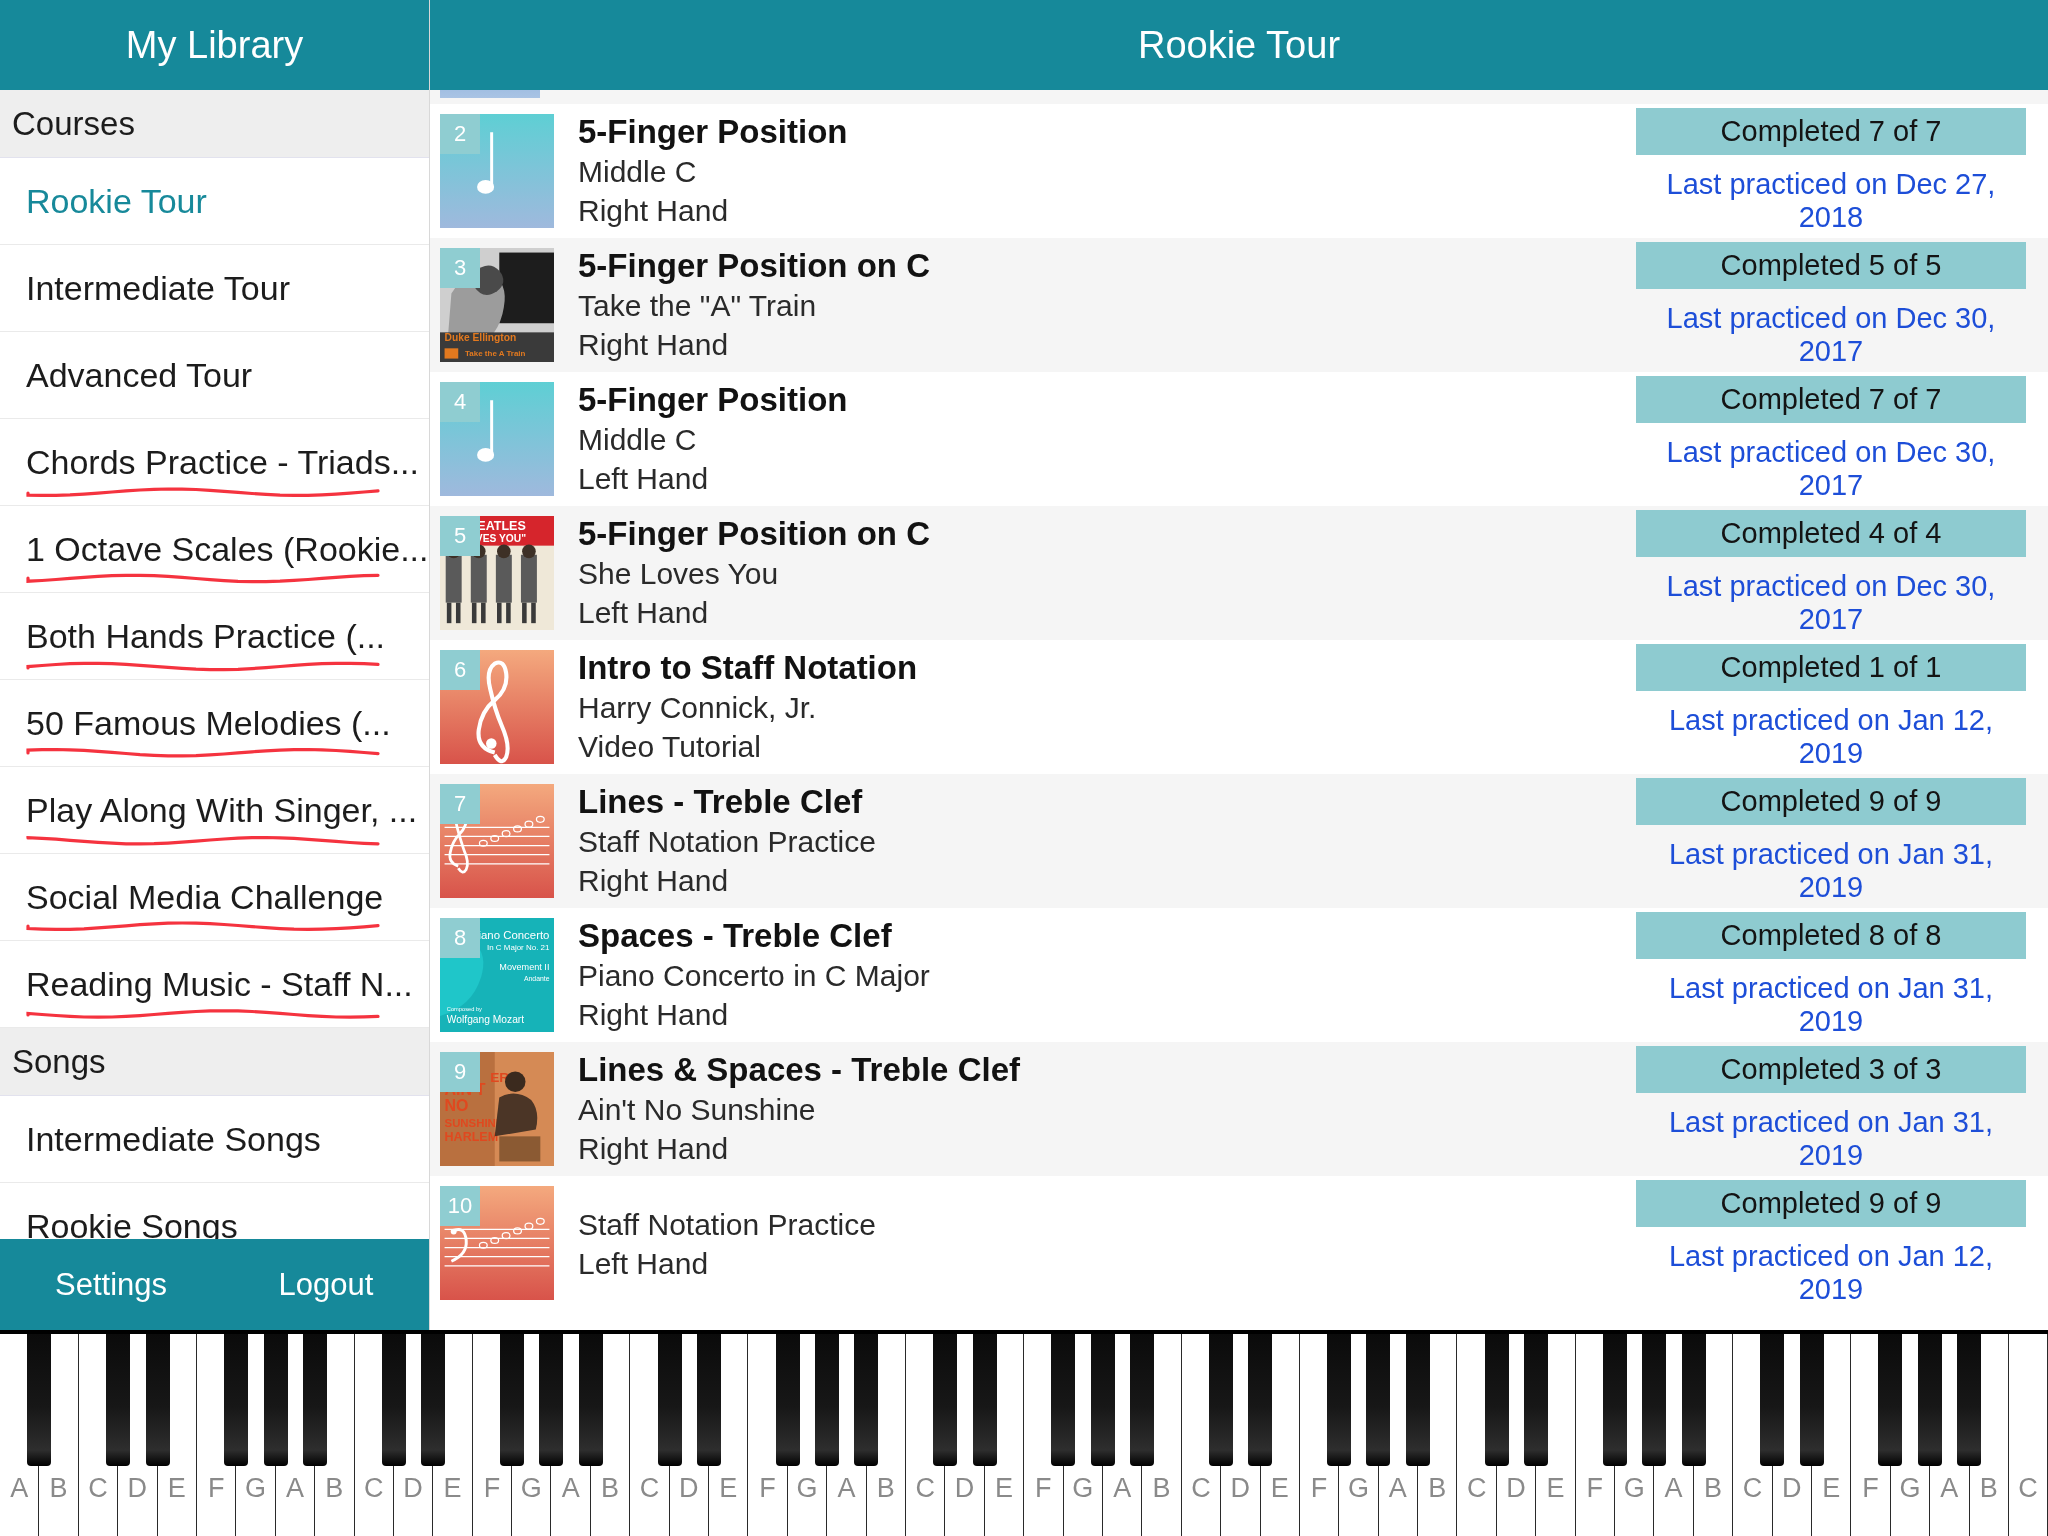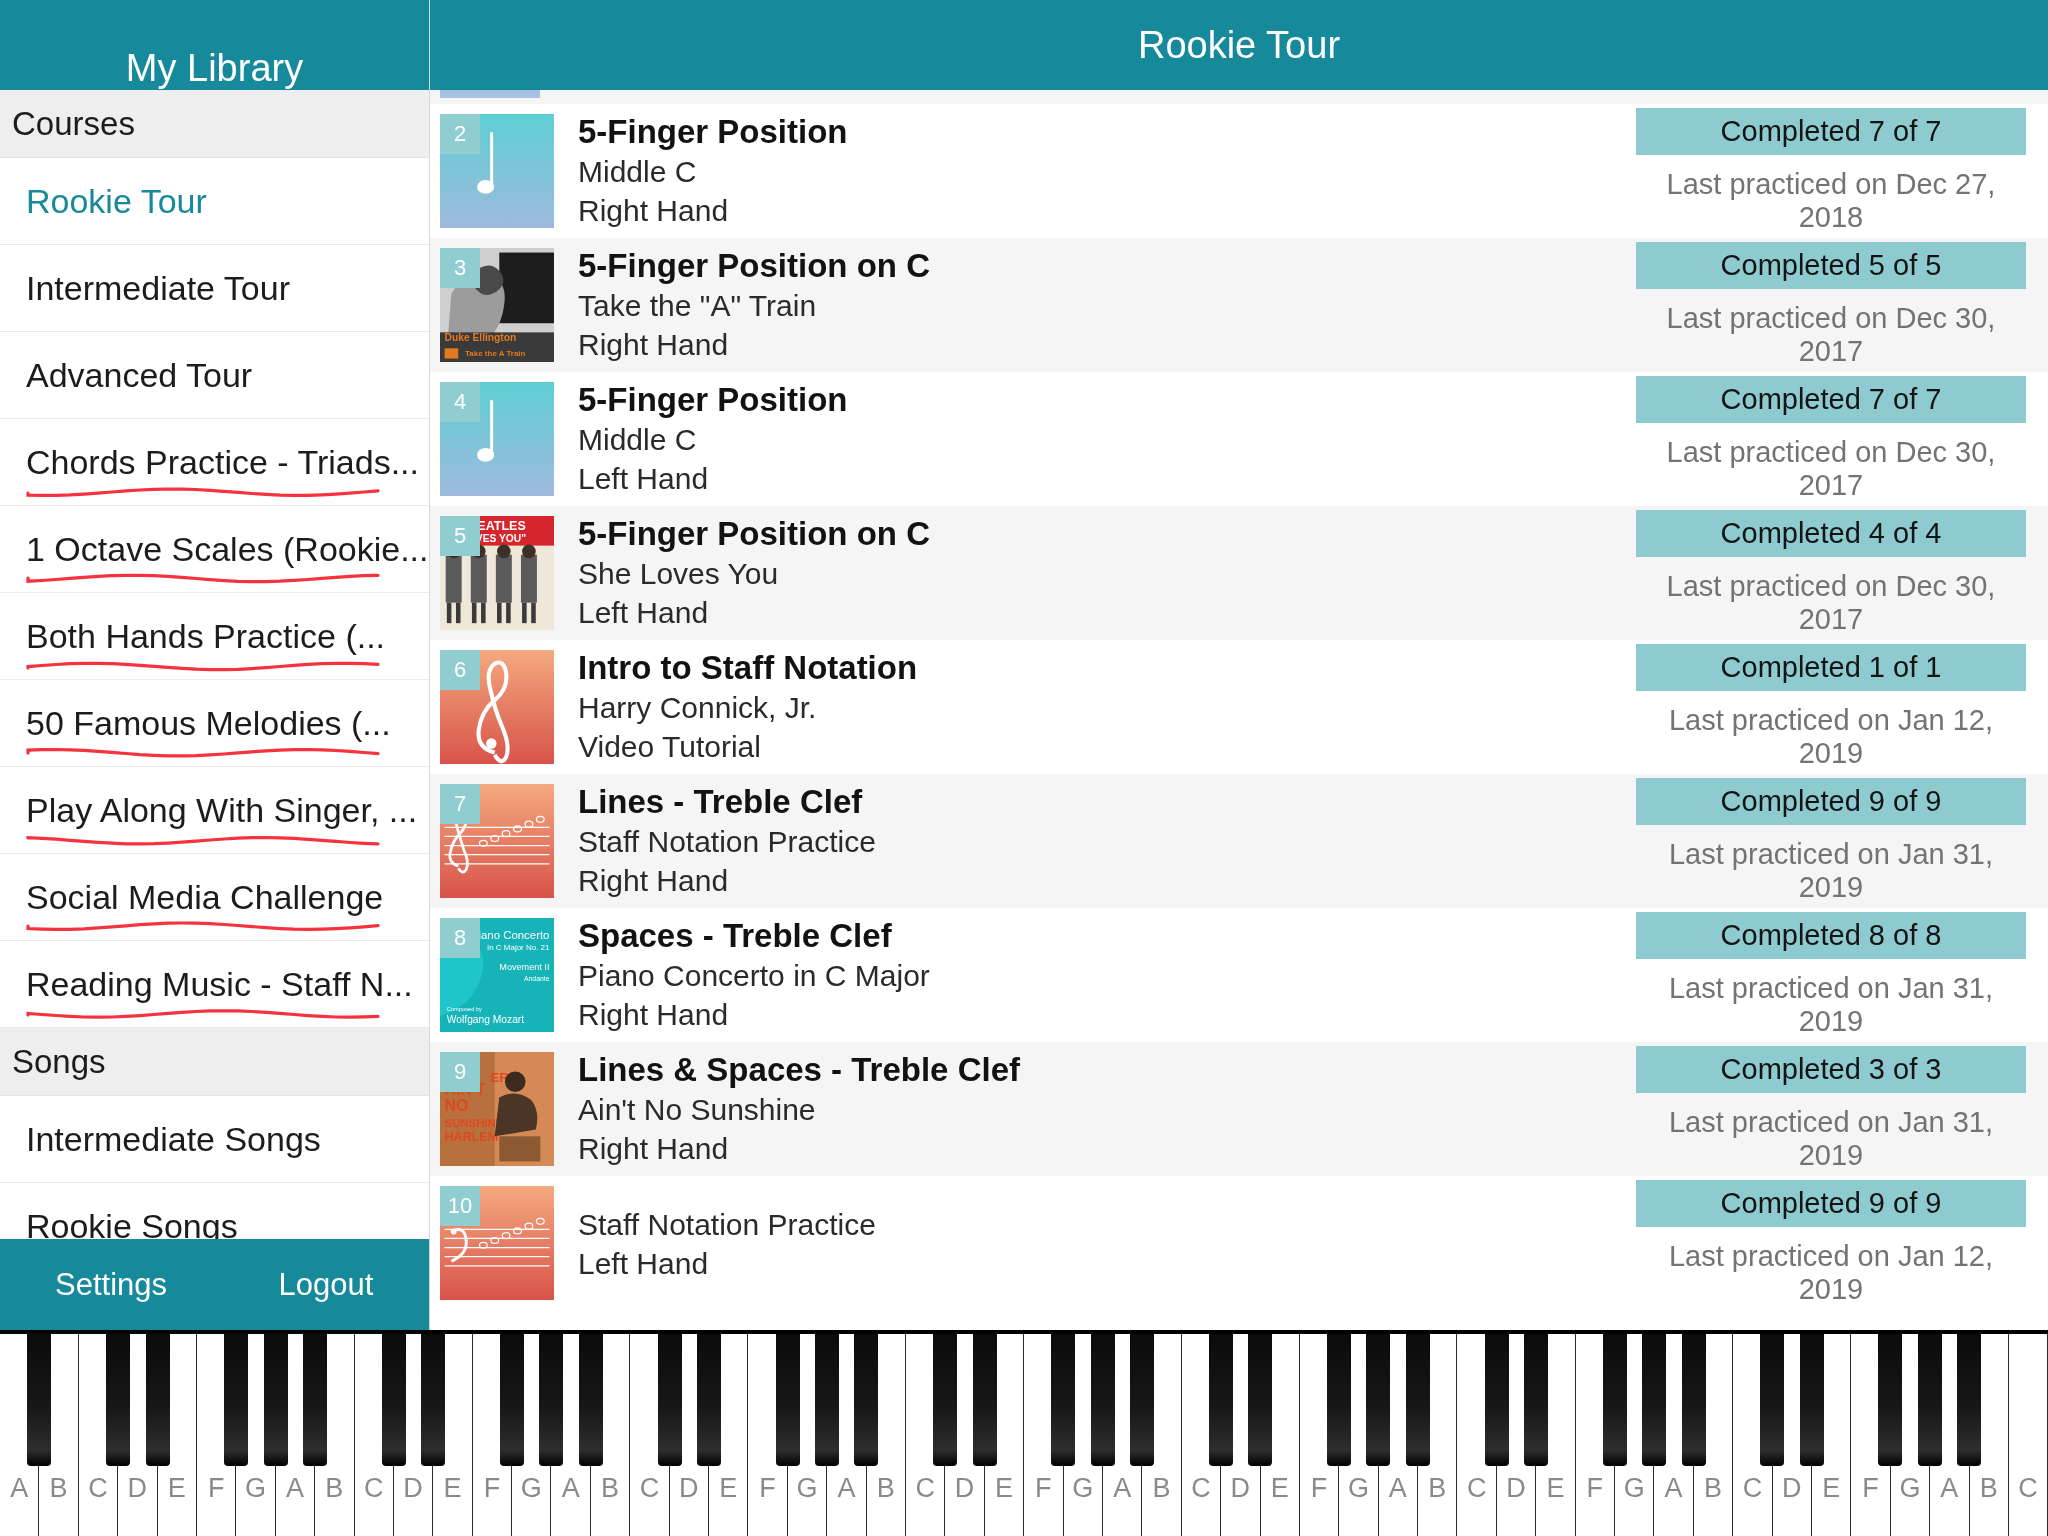--- a/index.html
+++ b/index.html
@@ -21,7 +21,7 @@
   }
   #sidebar-header {
     height: 90px; background: #16899a;
-    display: flex; align-items: flex-end; justify-content: center;
+    display: flex; align-items: center; justify-content: center;
   }
   #sidebar-header .title {
     color: #ffffff; font-size: 38px; font-weight: 400;

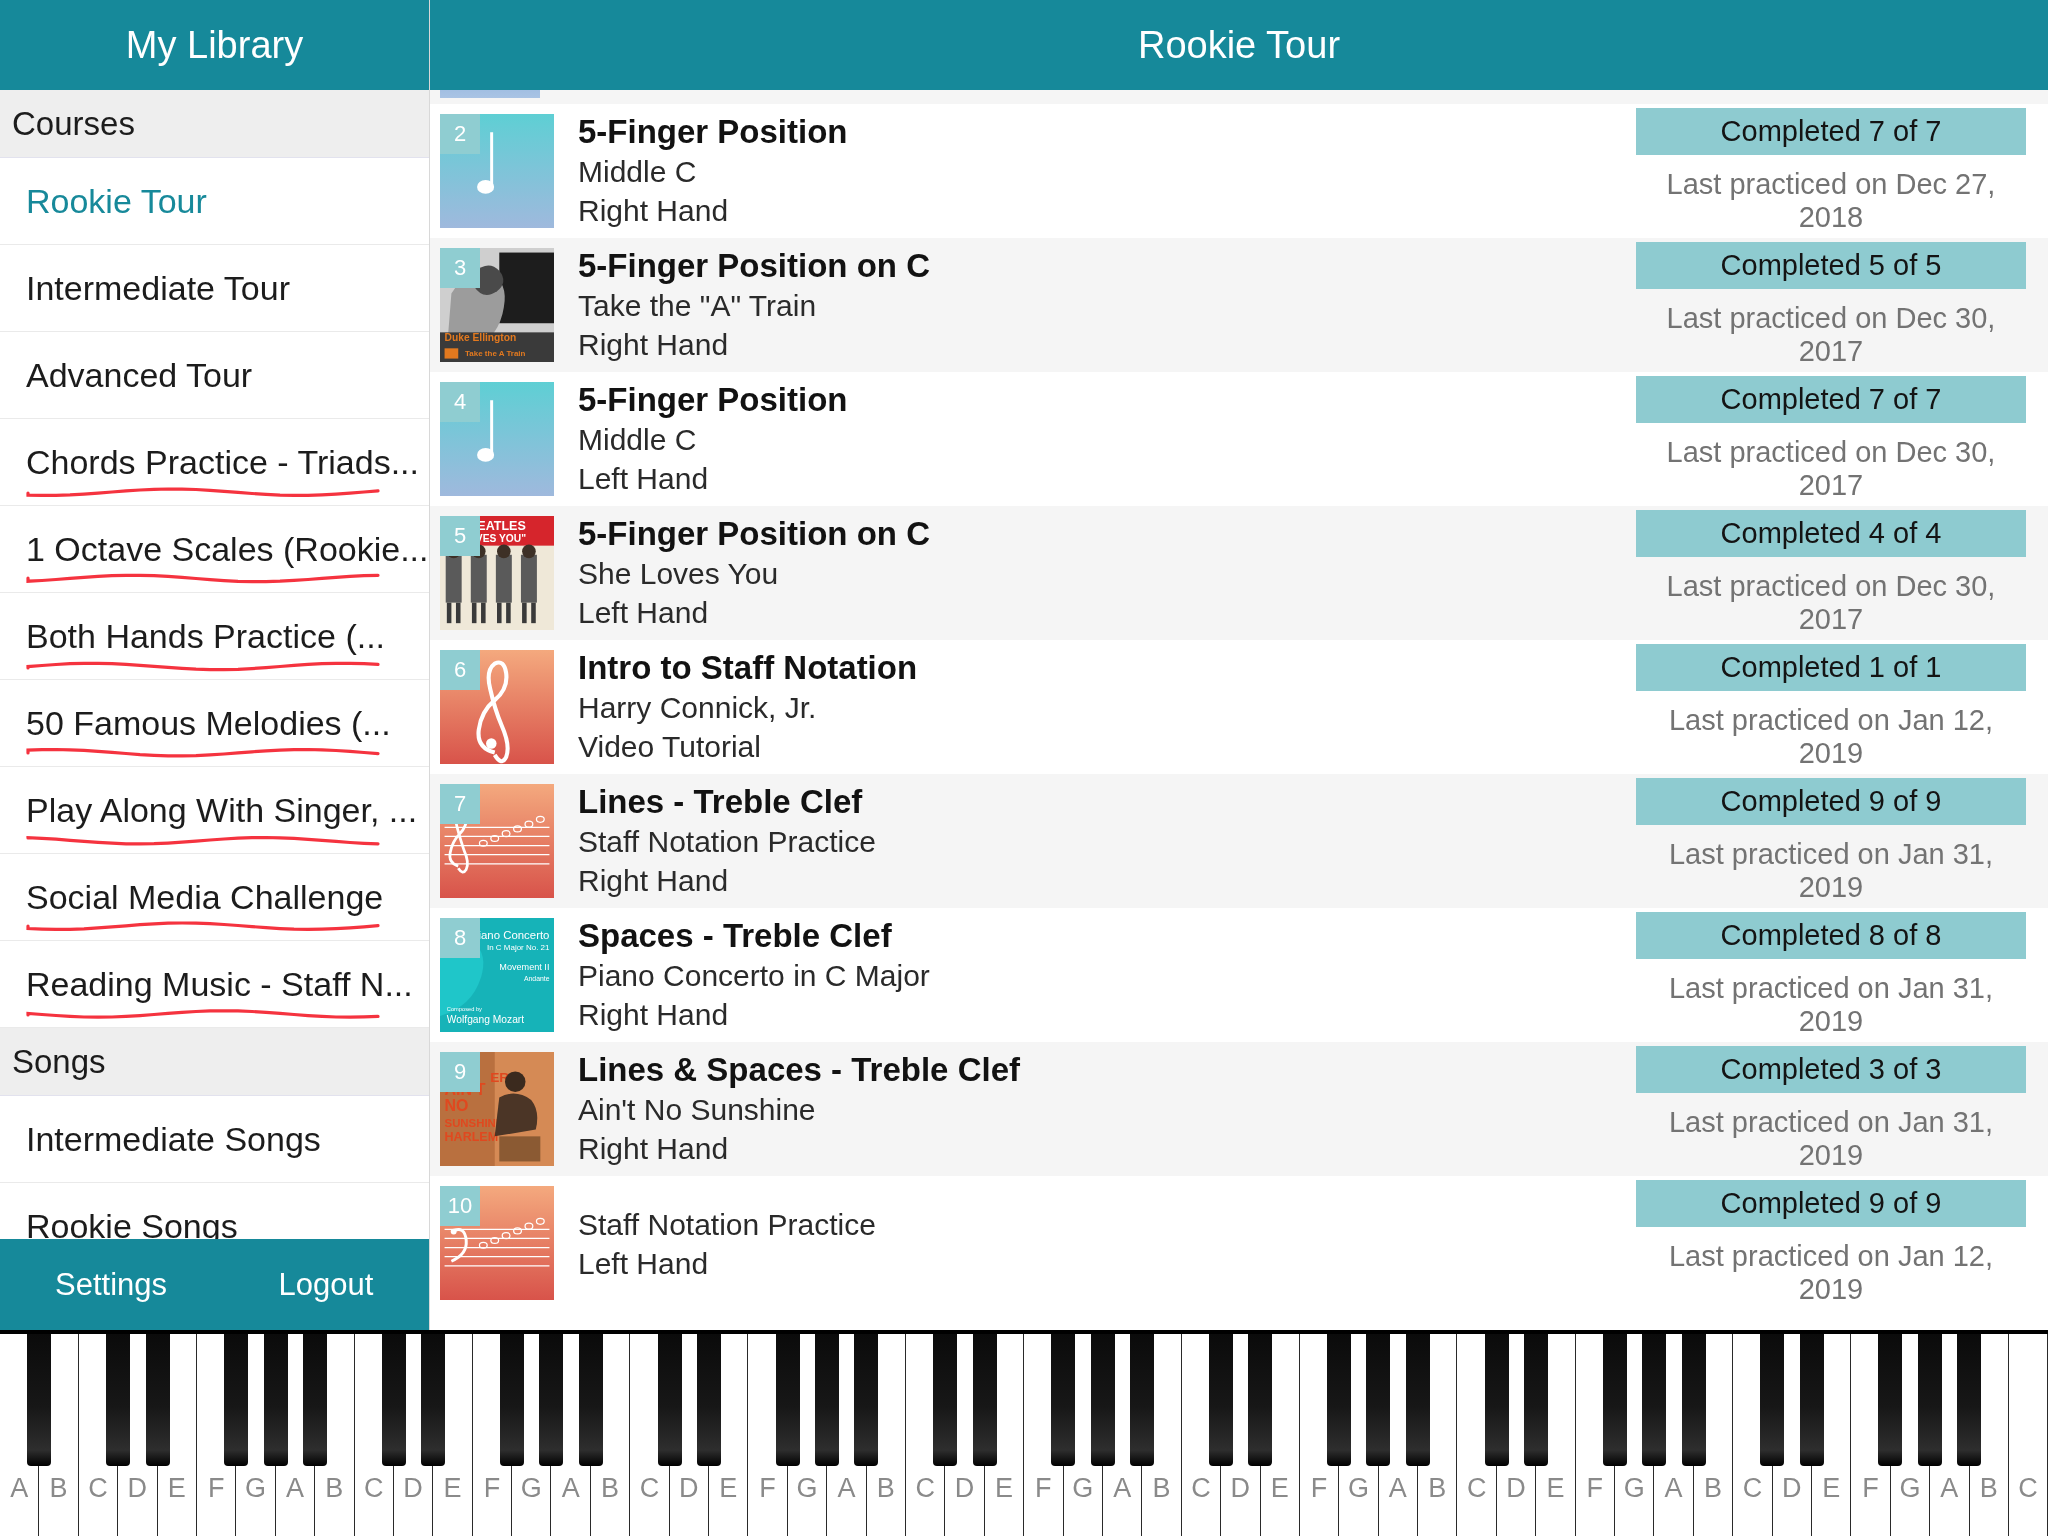--- a/index.html
+++ b/index.html
@@ -112,7 +112,7 @@
     background: #8ecbd0; color: #141414;
     font-size: 29px; padding: 7px 4px; width: 390px;
   }
-  .practiced { font-size: 29px; color: #737373; margin-top: 13px; }
+  .practiced { font-size: 29px; color: #1d4ed8; margin-top: 13px; }
 
   
   #piano {

